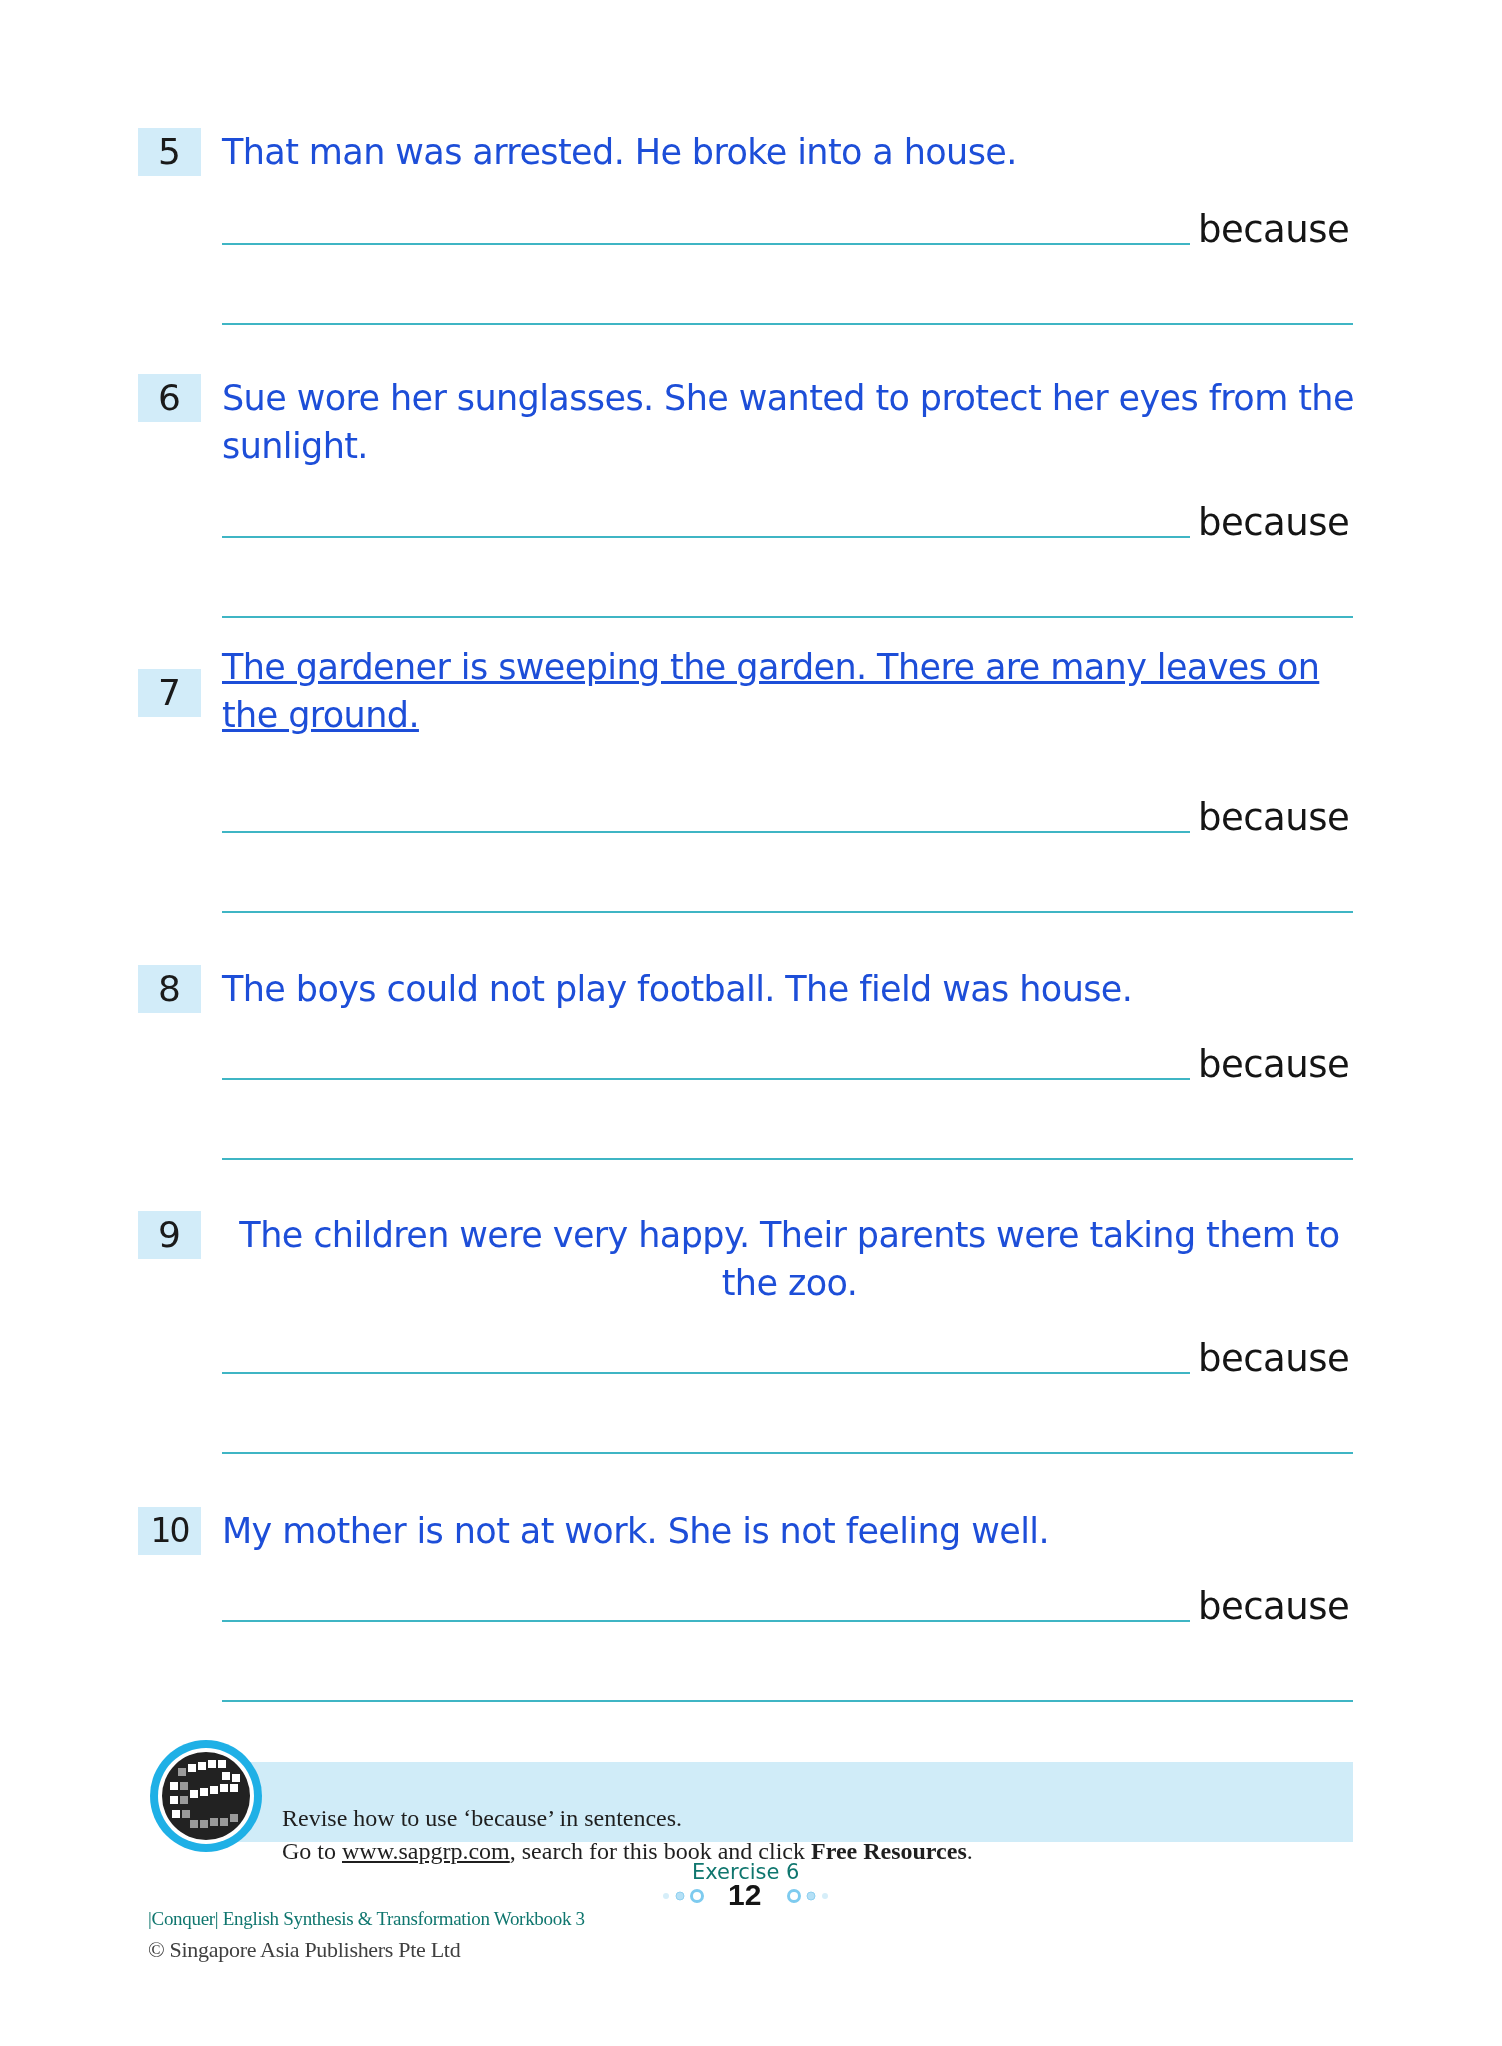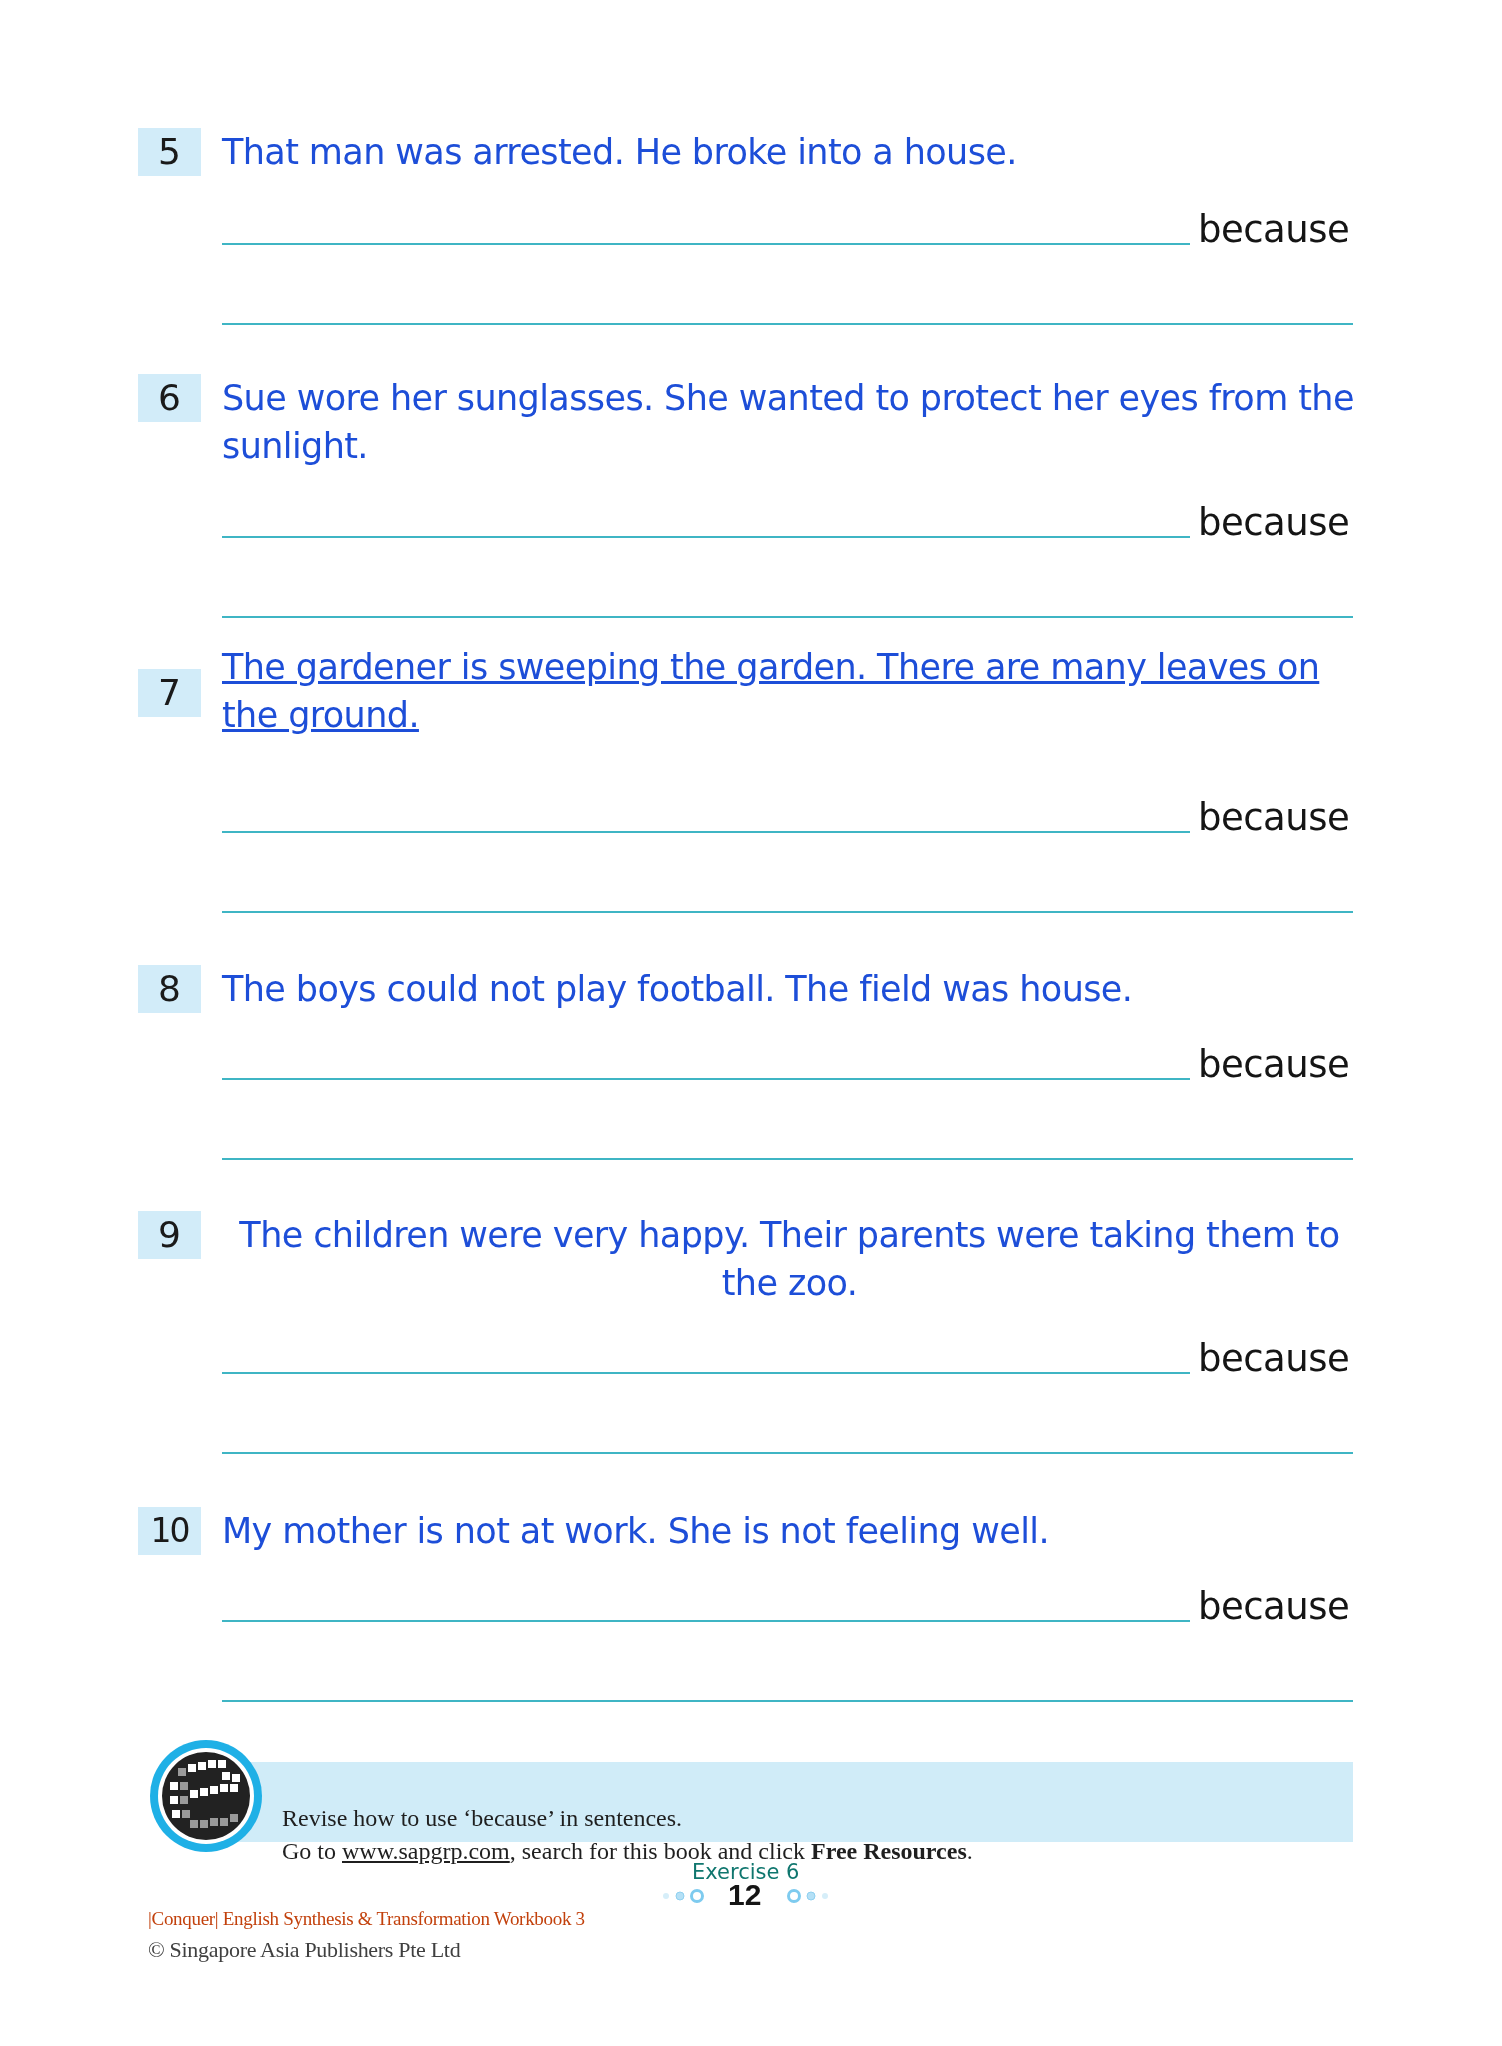--- a/index.html
+++ b/index.html
@@ -27,7 +27,7 @@
   .exercise { position:absolute; left:692px; top:1860px; font-family:"DejaVu Sans", sans-serif;
               font-size:21px; color:#0f766e; }
   .foot1 { position:absolute; left:148px; top:1908px; font-family:"Liberation Serif", serif;
-           font-size:19px; color:#c2410c; letter-spacing:-0.3px; }
+           font-size:19px; color:#0f766e; letter-spacing:-0.3px; }
   .foot2 { position:absolute; left:148px; top:1937px; font-family:"Liberation Serif", serif;
            font-size:22px; color:#404040; letter-spacing:-0.3px; }
 </style>

